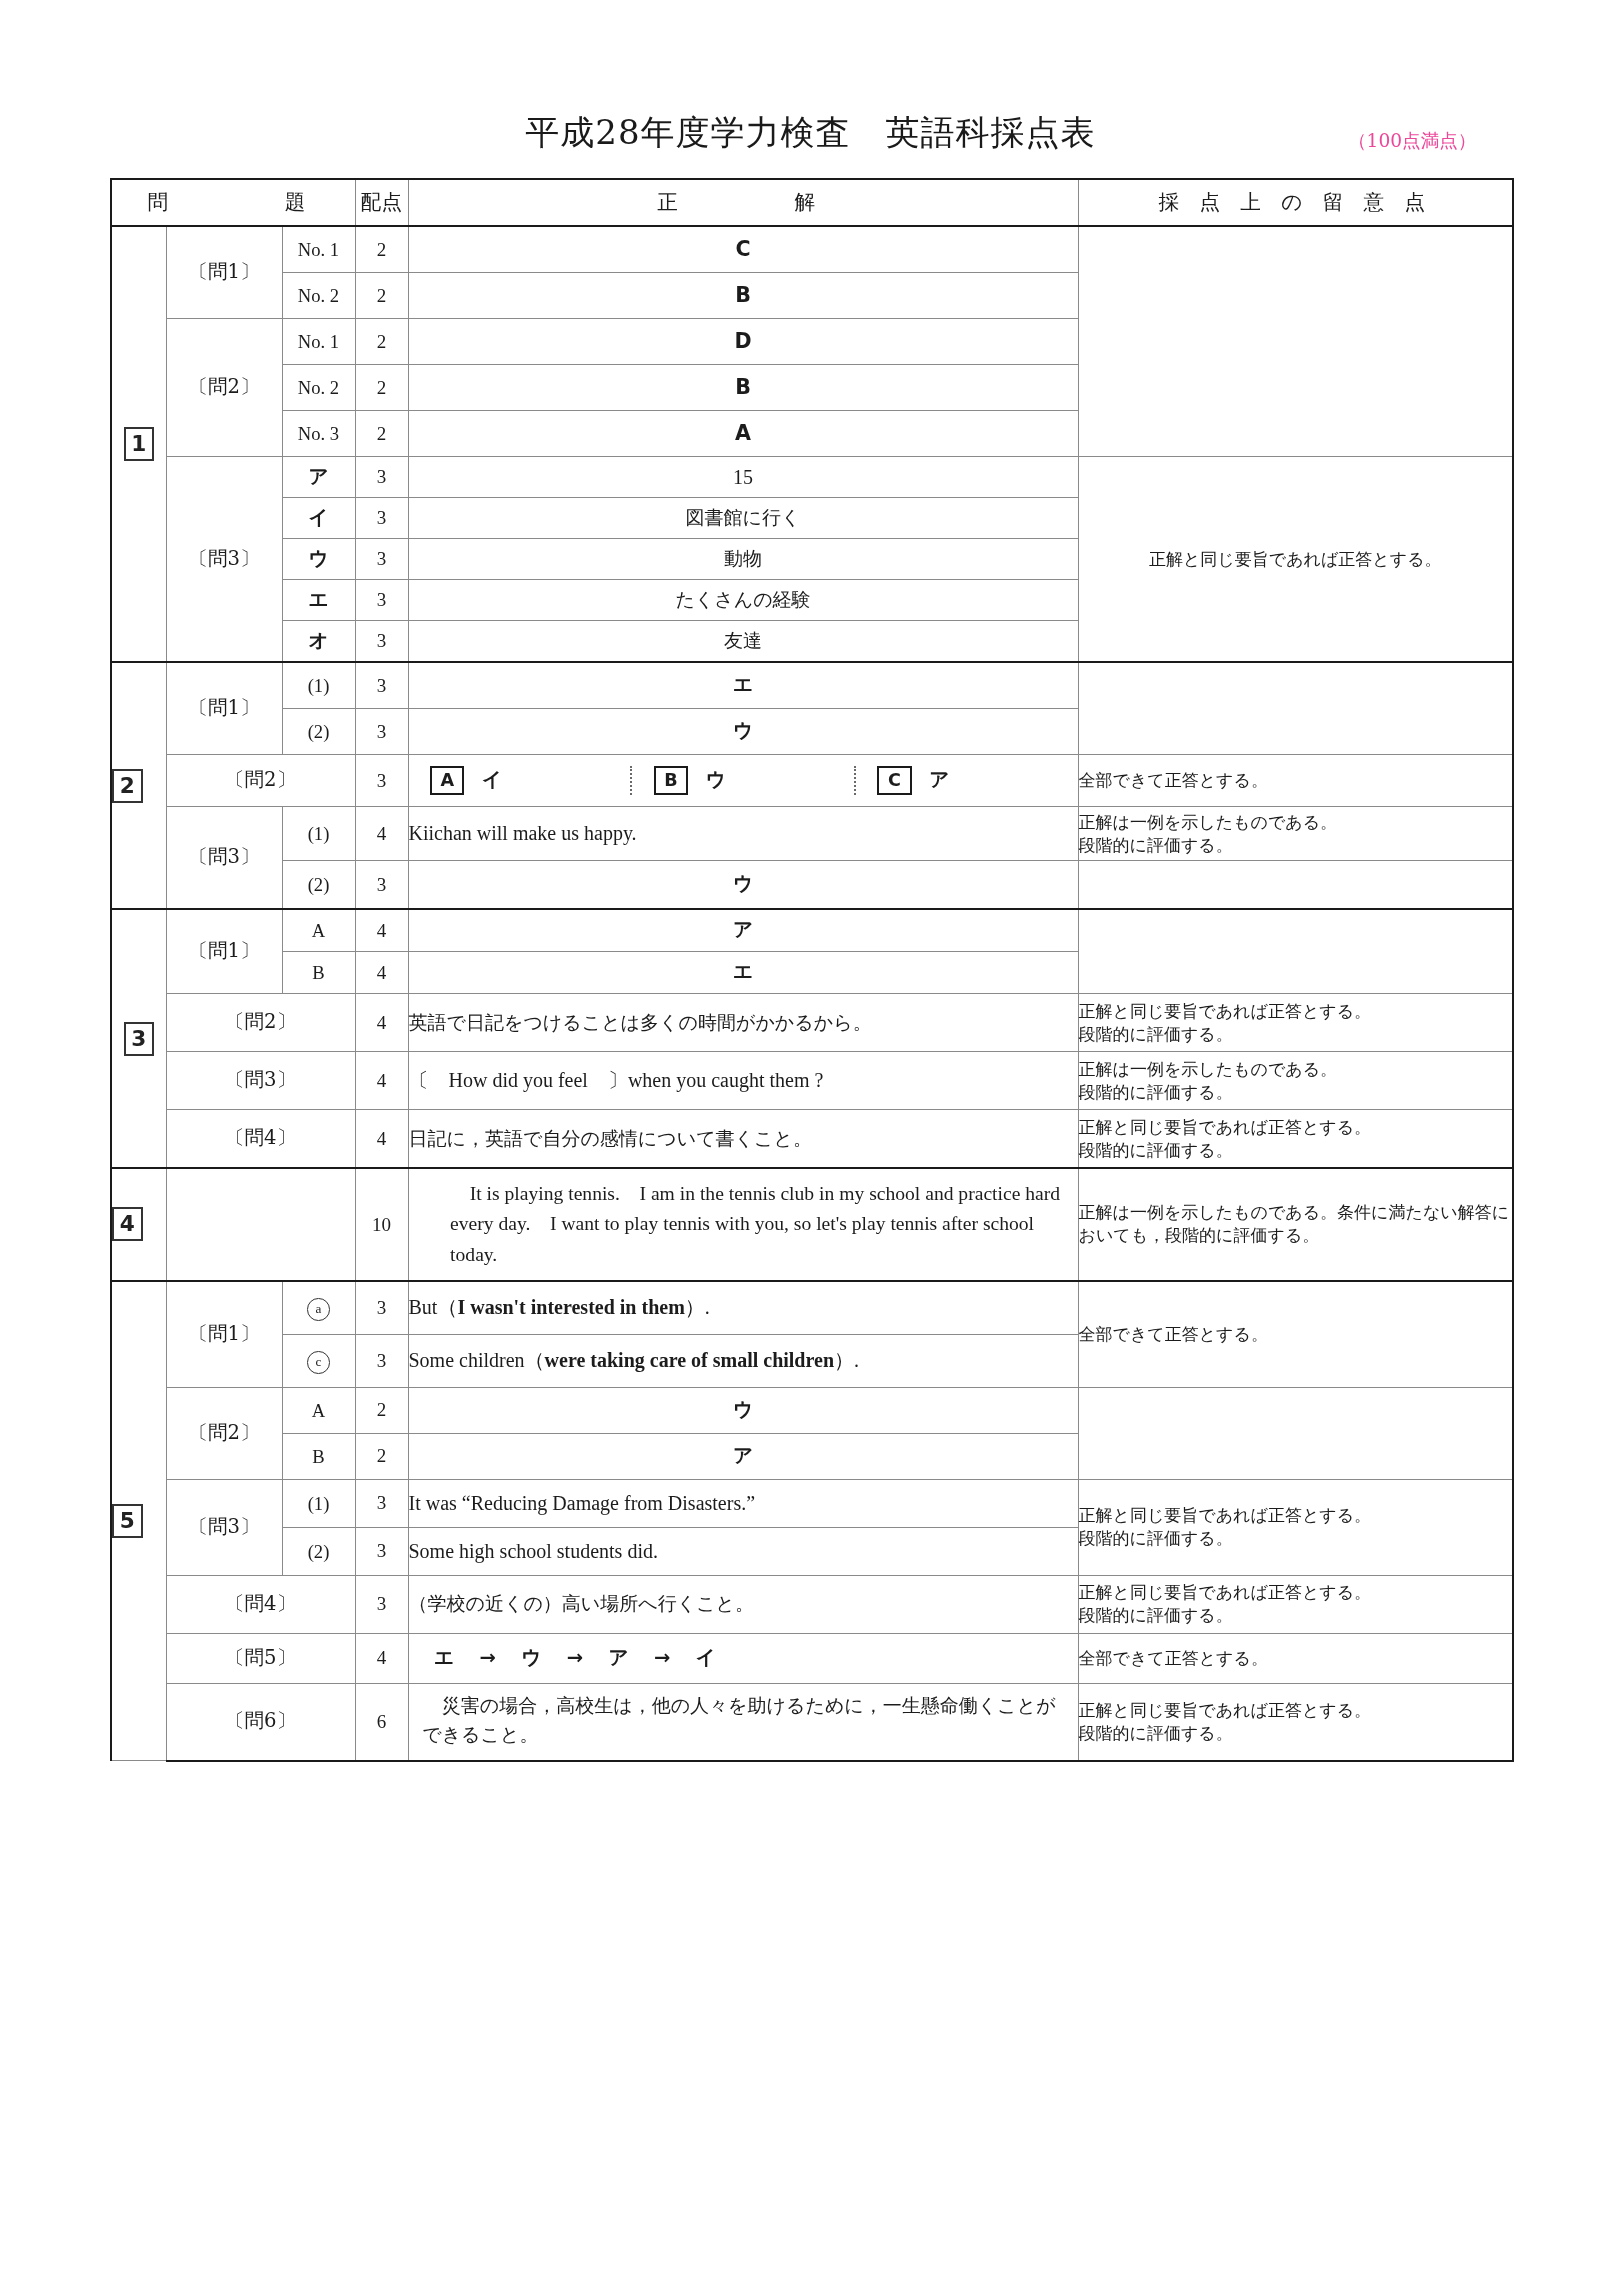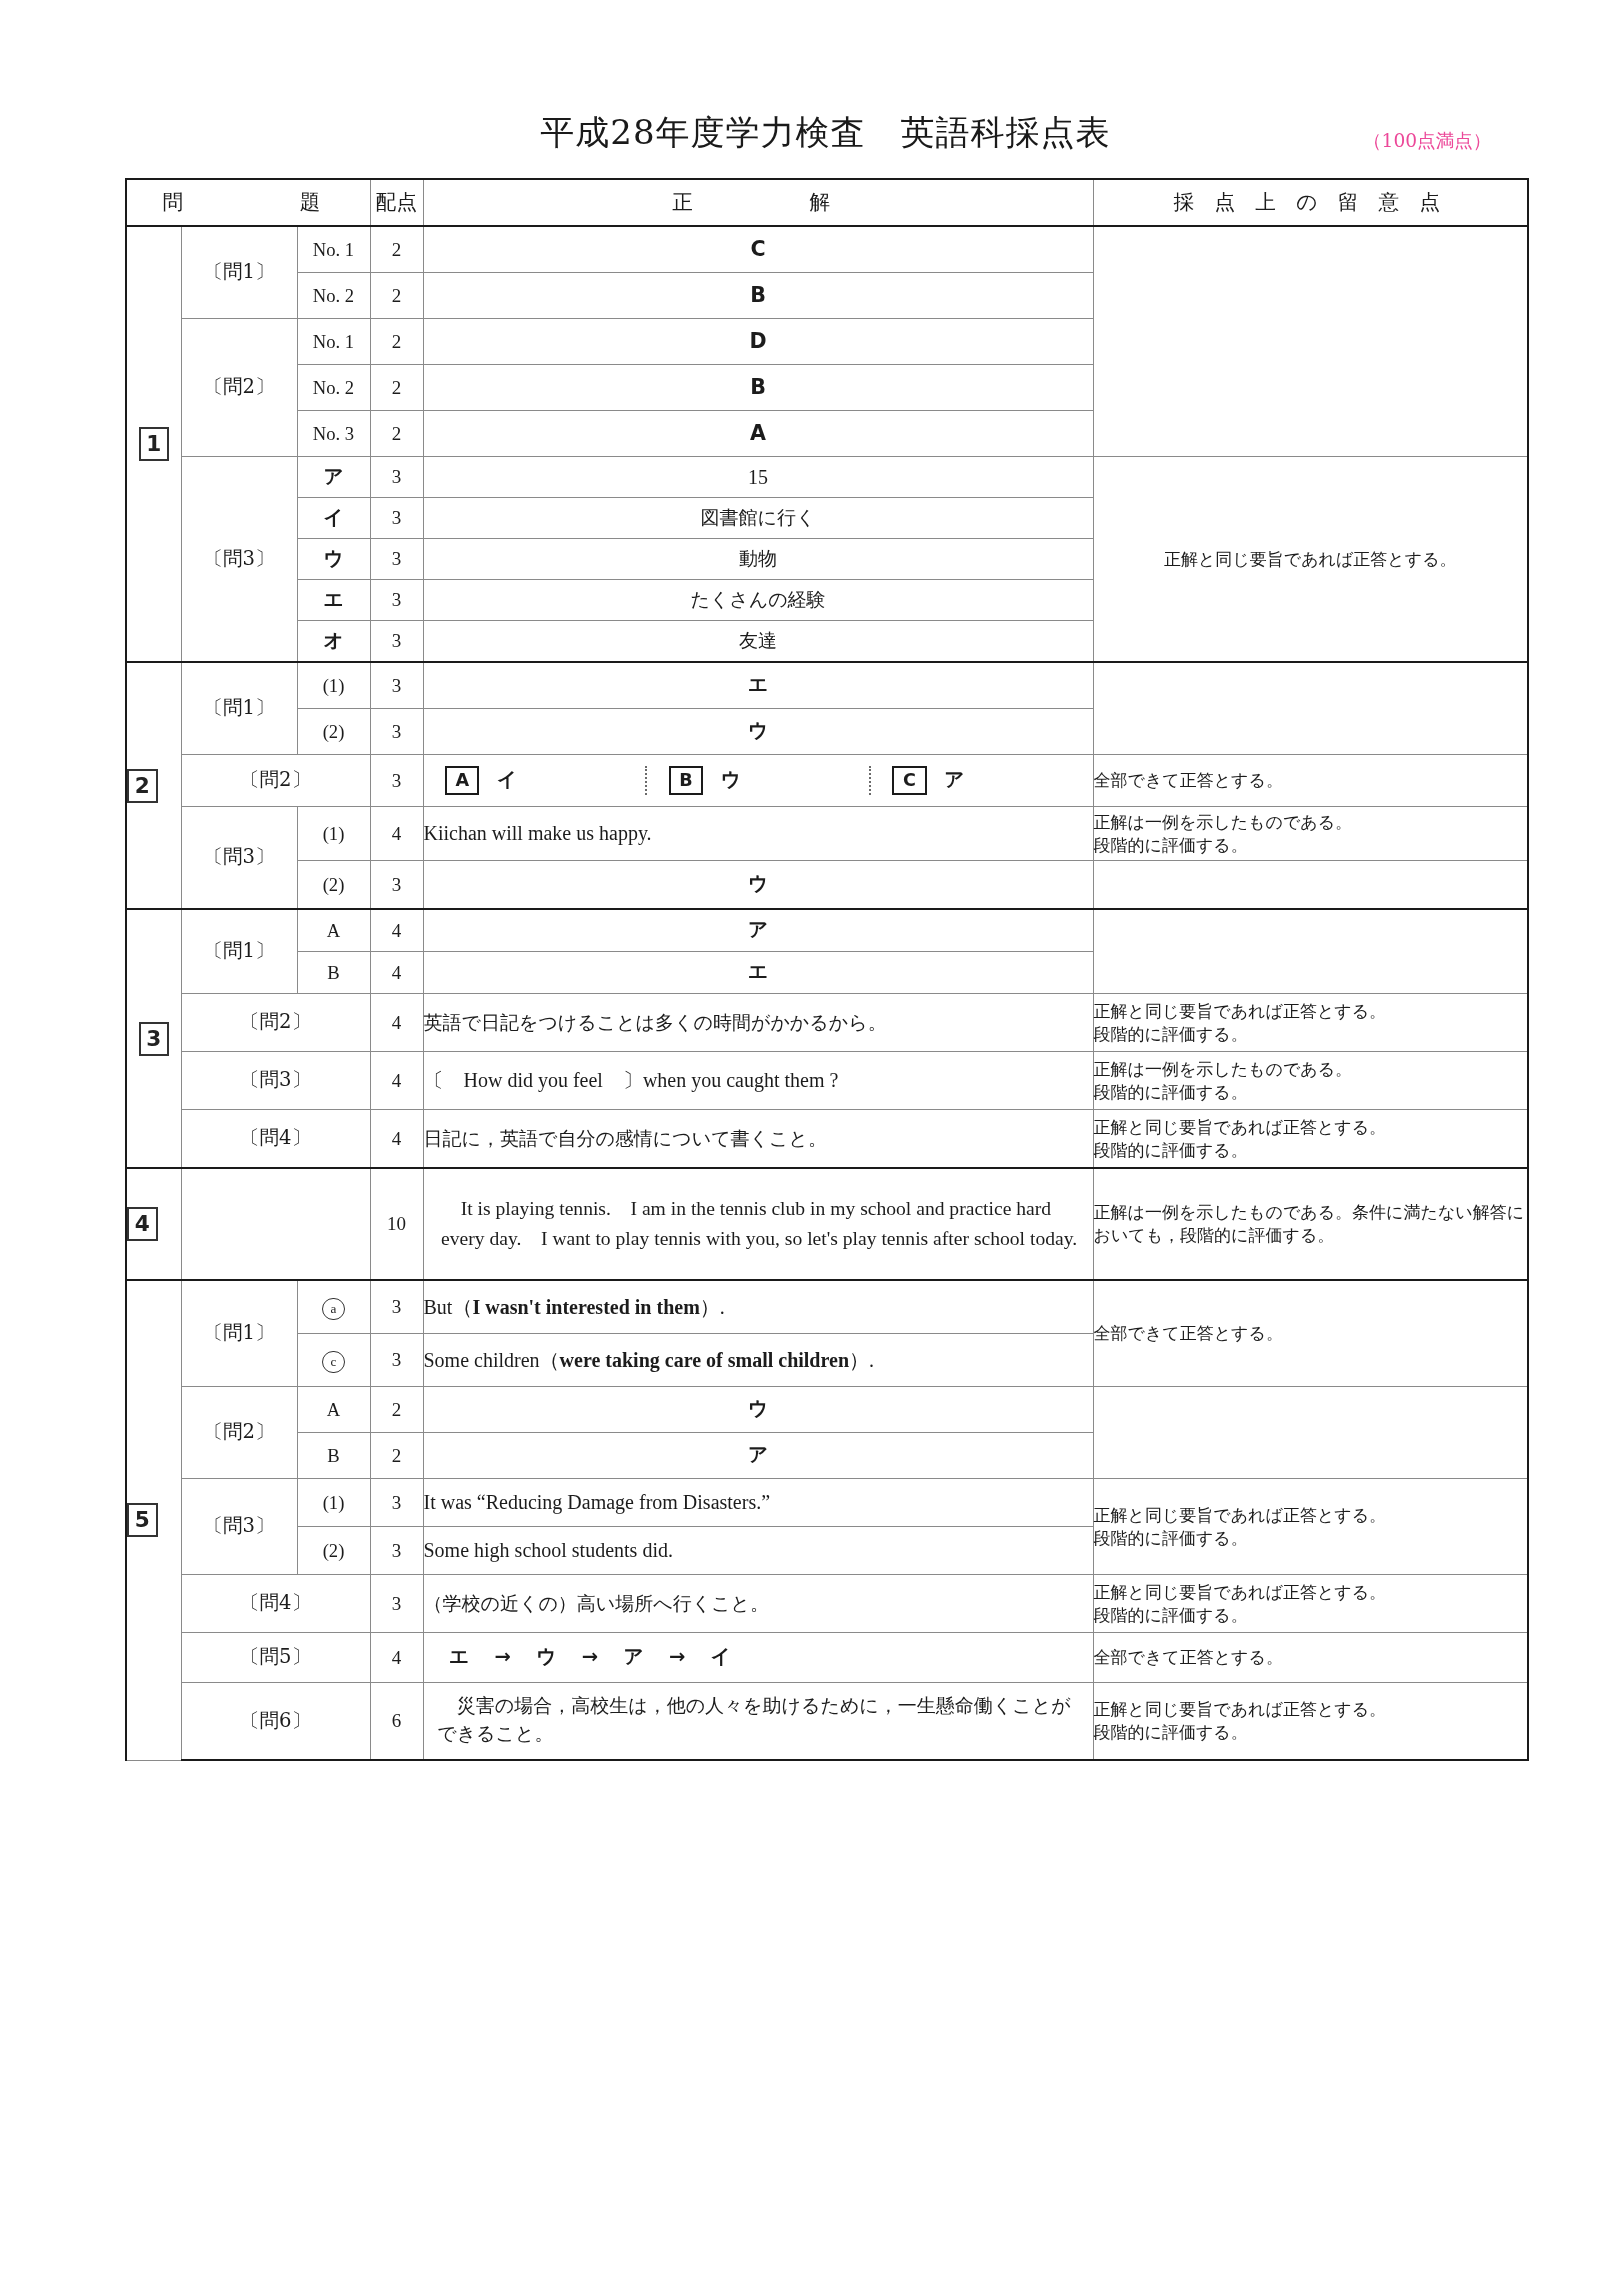--- a/index.html
+++ b/index.html
@@ -17,7 +17,7 @@
   }
   .page {
     position: absolute;
-    left: 15px; top: 0;
+    left: 0; top: 0;
     width: 1604px;
     height: 2294px;
   }

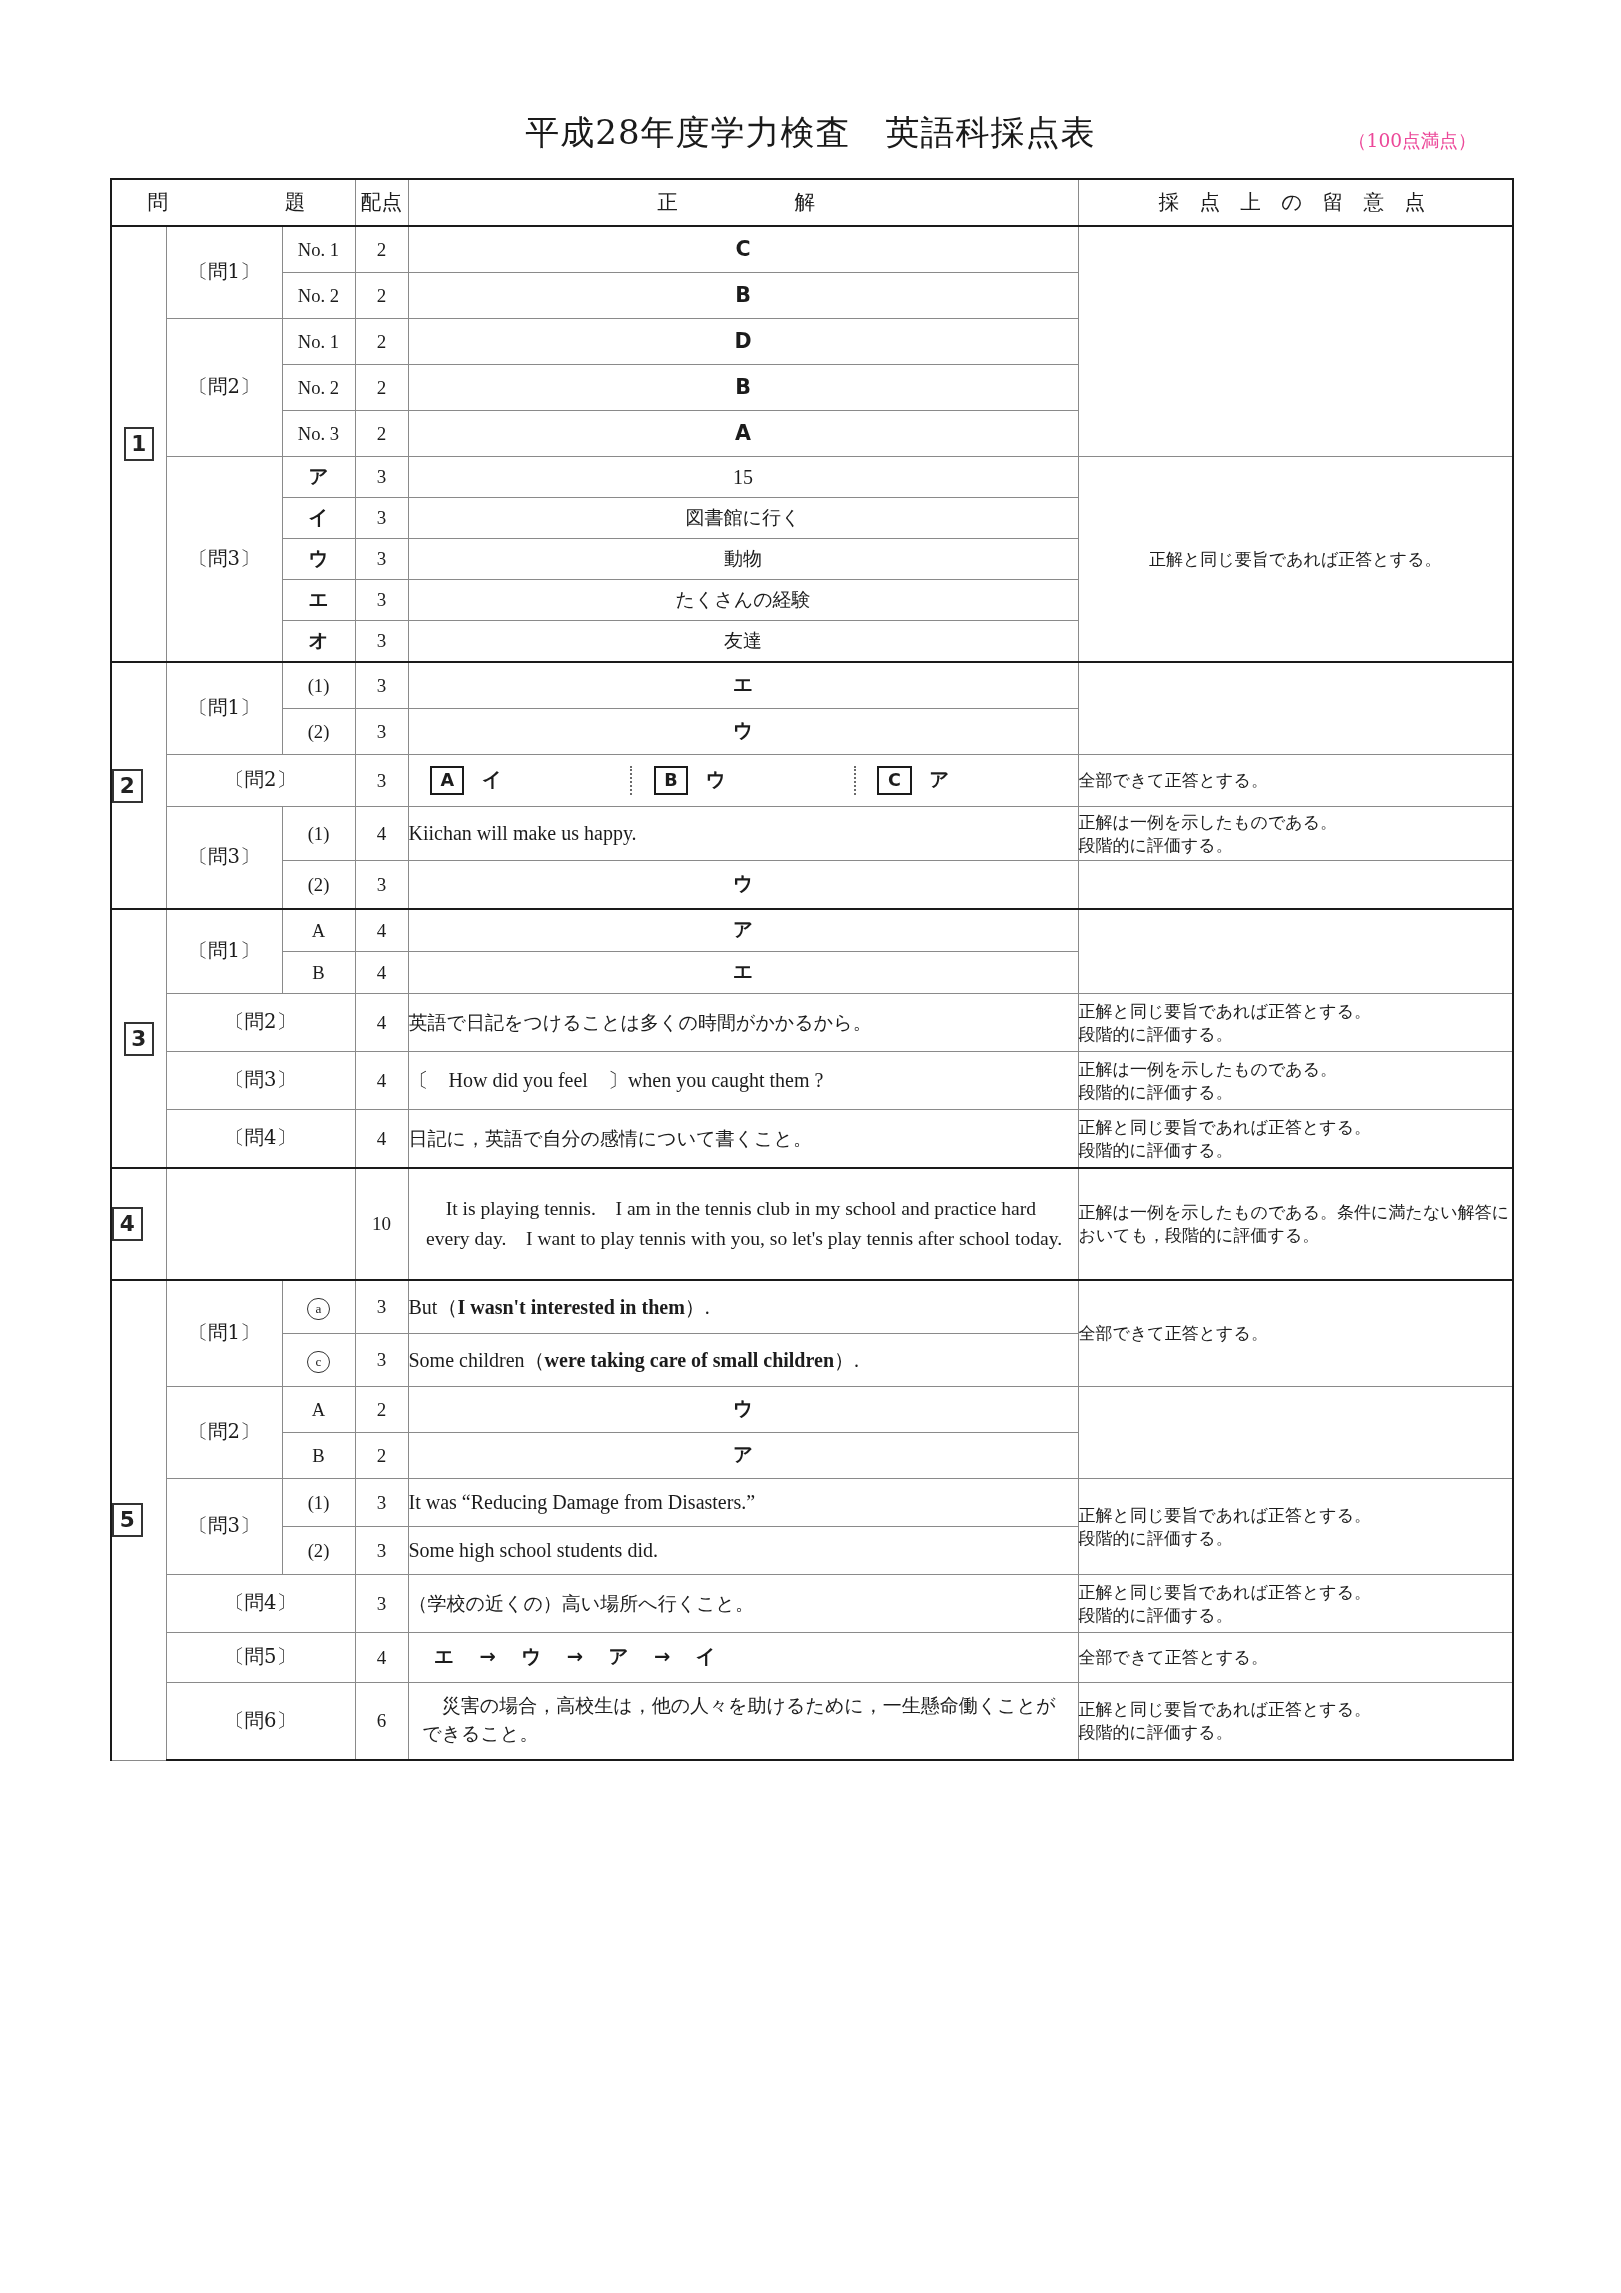--- a/index.html
+++ b/index.html
@@ -183,7 +183,7 @@
 
   .bold-ans { font-weight: bold; }
   .para { padding: 9.8px 13.7px 9.8px 17.6px; font-size: 19.6px; line-height: 1.55;
-          font-family: "Liberation Serif", serif; text-indent: 19.6px; }
+          font-family: "Liberation Serif", serif; text-indent: 19.6px; margin-left: 24px; }
   .arrow-seq { font-size: 19.6px; font-weight: bold; letter-spacing: 2.9px;
                font-family: "DejaVu Sans", sans-serif; padding-left: 25.5px; }
   .jp-para { padding: 8.8px 13.7px 8.8px 13.7px; font-size: 19px; line-height: 1.5;

